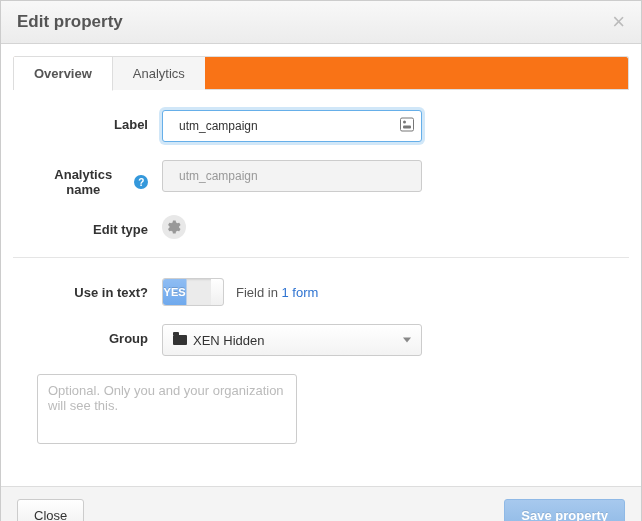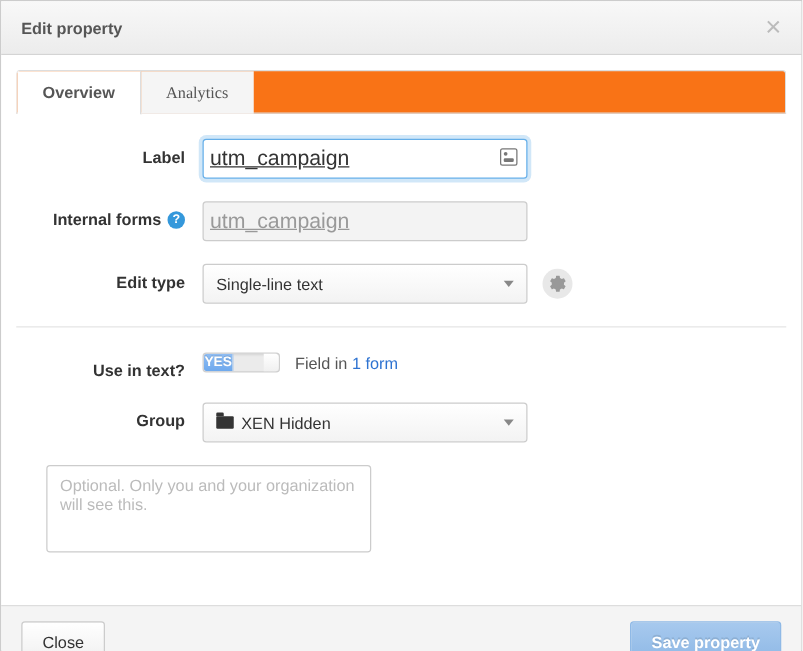--- a/index.html
+++ b/index.html
@@ -31,7 +31,7 @@
     }
     .dialog-title {
       font-weight: bold;
-      font-size: 13px;
+      font-size: 17px;
       color: #555;
     }
     .close-x {

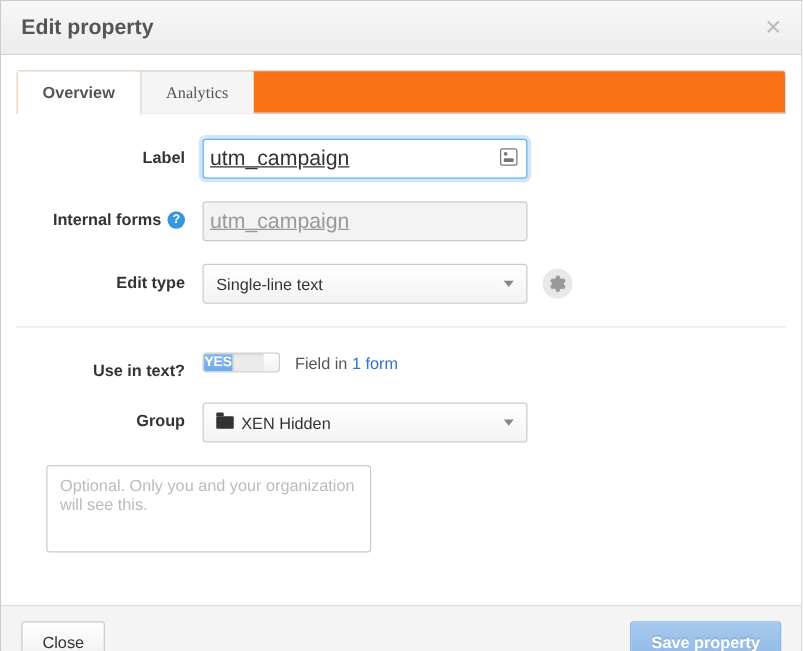--- a/index.html
+++ b/index.html
@@ -62,7 +62,6 @@
     }
     .tab:last-child {
       border-right: none;
-      font-family: Liberation Serif, serif;
     }
     .tab.active {
       background: #fff;

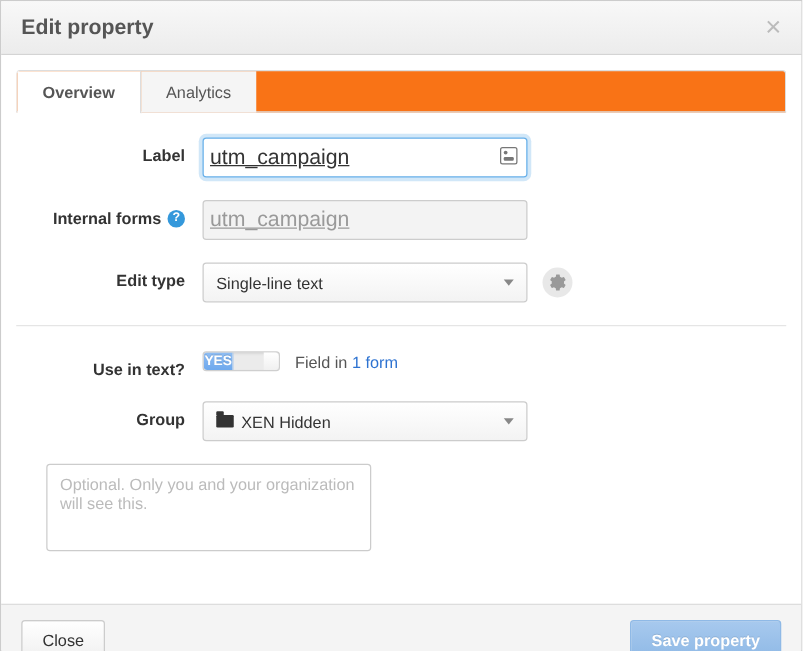--- a/index.html
+++ b/index.html
@@ -112,11 +112,10 @@
       height: 32px;
       border: 1px solid #ccc;
       border-radius: 3px;
-      padding: 0 5px;
-      font-size: 17px;
+      padding: 0 16px;
+      font-size: 12px;
       color: #333;
       background: #fff;
-      text-decoration: underline;
     }
     .text-input.focused {
       border-color: #66afe9;

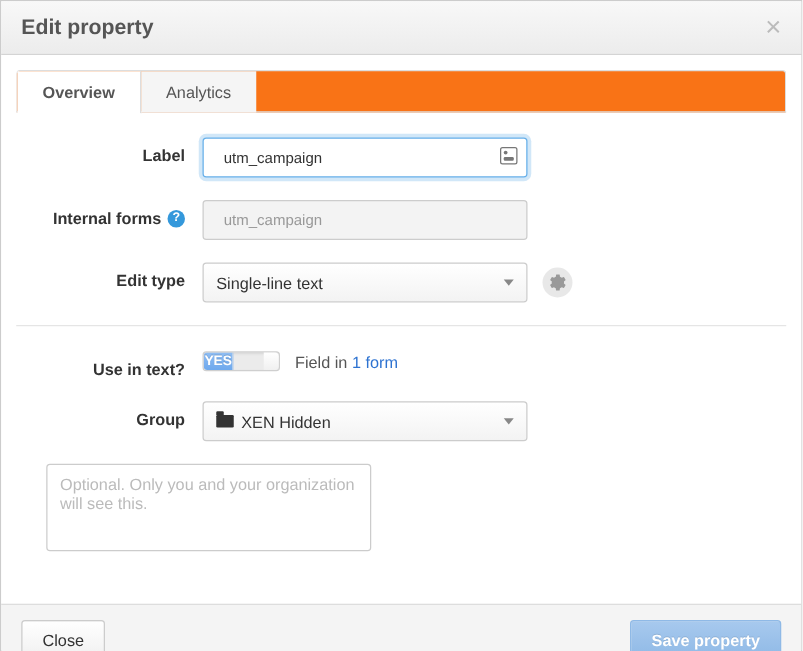--- a/index.html
+++ b/index.html
@@ -340,7 +340,7 @@
 
       <div class="form-row">
         <div class="form-label">
-          <span>Internal forms</span>
+          <span>Analytics name</span>
           <span class="help-icon">?</span>
         </div>
         <input type="text" class="text-input readonly" readonly="" value="utm_campaign" style="">

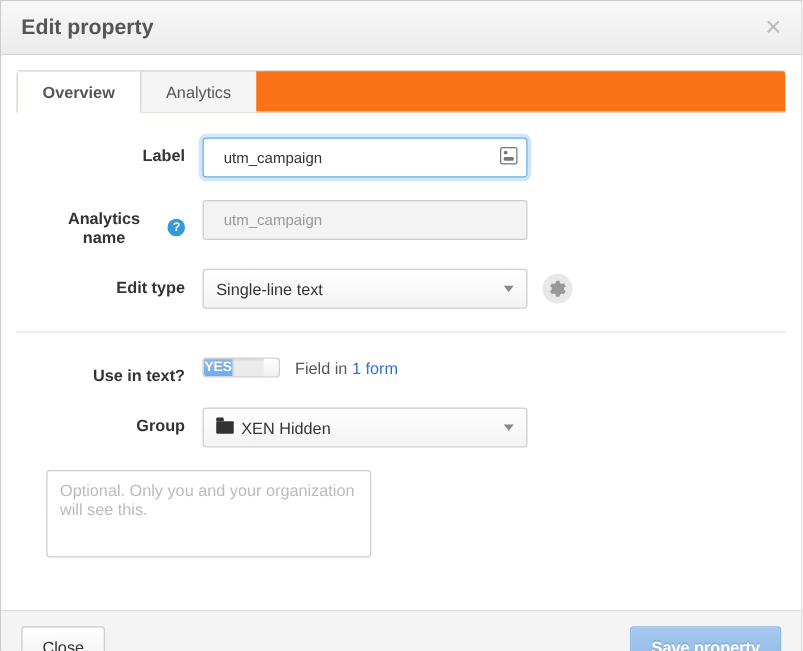--- a/index.html
+++ b/index.html
@@ -349,10 +349,6 @@
       <div class="form-row">
         <div class="form-label">Edit type</div>
         <div class="input-side">
-          <div class="select-input">
-            <span>Single-line text</span>
-            <span class="select-caret"></span>
-          </div>
           <span class="gear-icon">
             <svg viewBox="0 0 24 24" fill="#999">
                 <path d="M12 8a4 4 0 100 8 4 4 0 000-8zm8.94 4a8.1 8.1 0 00-.14-1.46l2.12-1.65a.5.5 0 00.12-.64l-2-3.46a.5.5 0 00-.61-.22l-2.49 1a8 8 0 00-2.53-1.47l-.38-2.65A.5.5 0 0014.55 1h-4a.5.5 0 00-.5.43l-.38 2.65a8 8 0 00-2.53 1.47l-2.49-1a.5.5 0 00-.61.22l-2 3.46a.5.5 0 00.12.64l2.12 1.65A8.1 8.1 0 004.06 12a8.1 8.1 0 00.14 1.46l-2.12 1.65a.5.5 0 00-.12.64l2 3.46a.5.5 0 00.61.22l2.49-1a8 8 0 002.53 1.47l.38 2.65a.5.5 0 00.5.43h4a.5.5 0 00.5-.43l.38-2.65a8 8 0 002.53-1.47l2.49 1a.5.5 0 00.61-.22l2-3.46a.5.5 0 00-.12-.64l-2.12-1.65A8.1 8.1 0 0020.94 12z"></path>

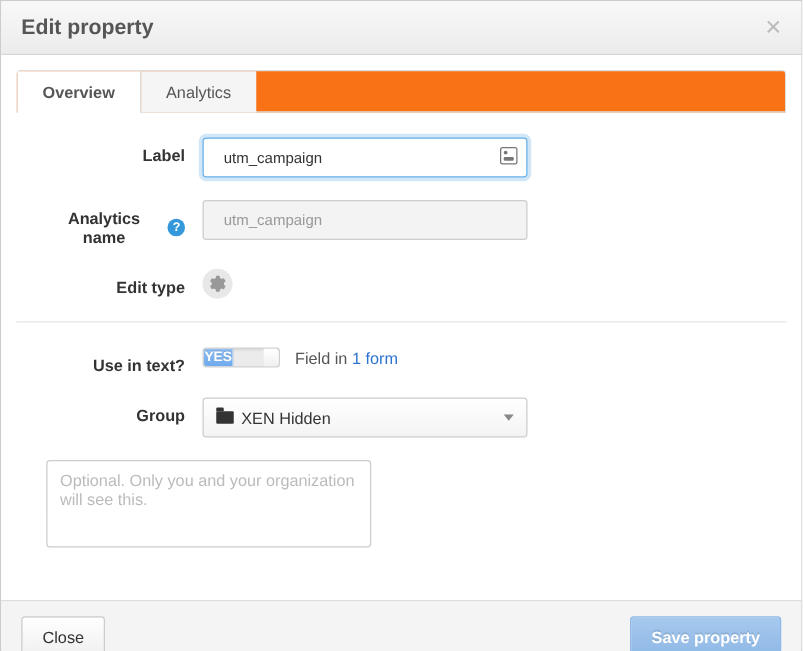--- a/index.html
+++ b/index.html
@@ -212,7 +212,7 @@
     }
     .toggle {
       width: 62px;
-      height: 16px;
+      height: 28px;
       border-radius: 3px;
       background: #ebebeb;
       border: 1px solid #cfcfcf;

